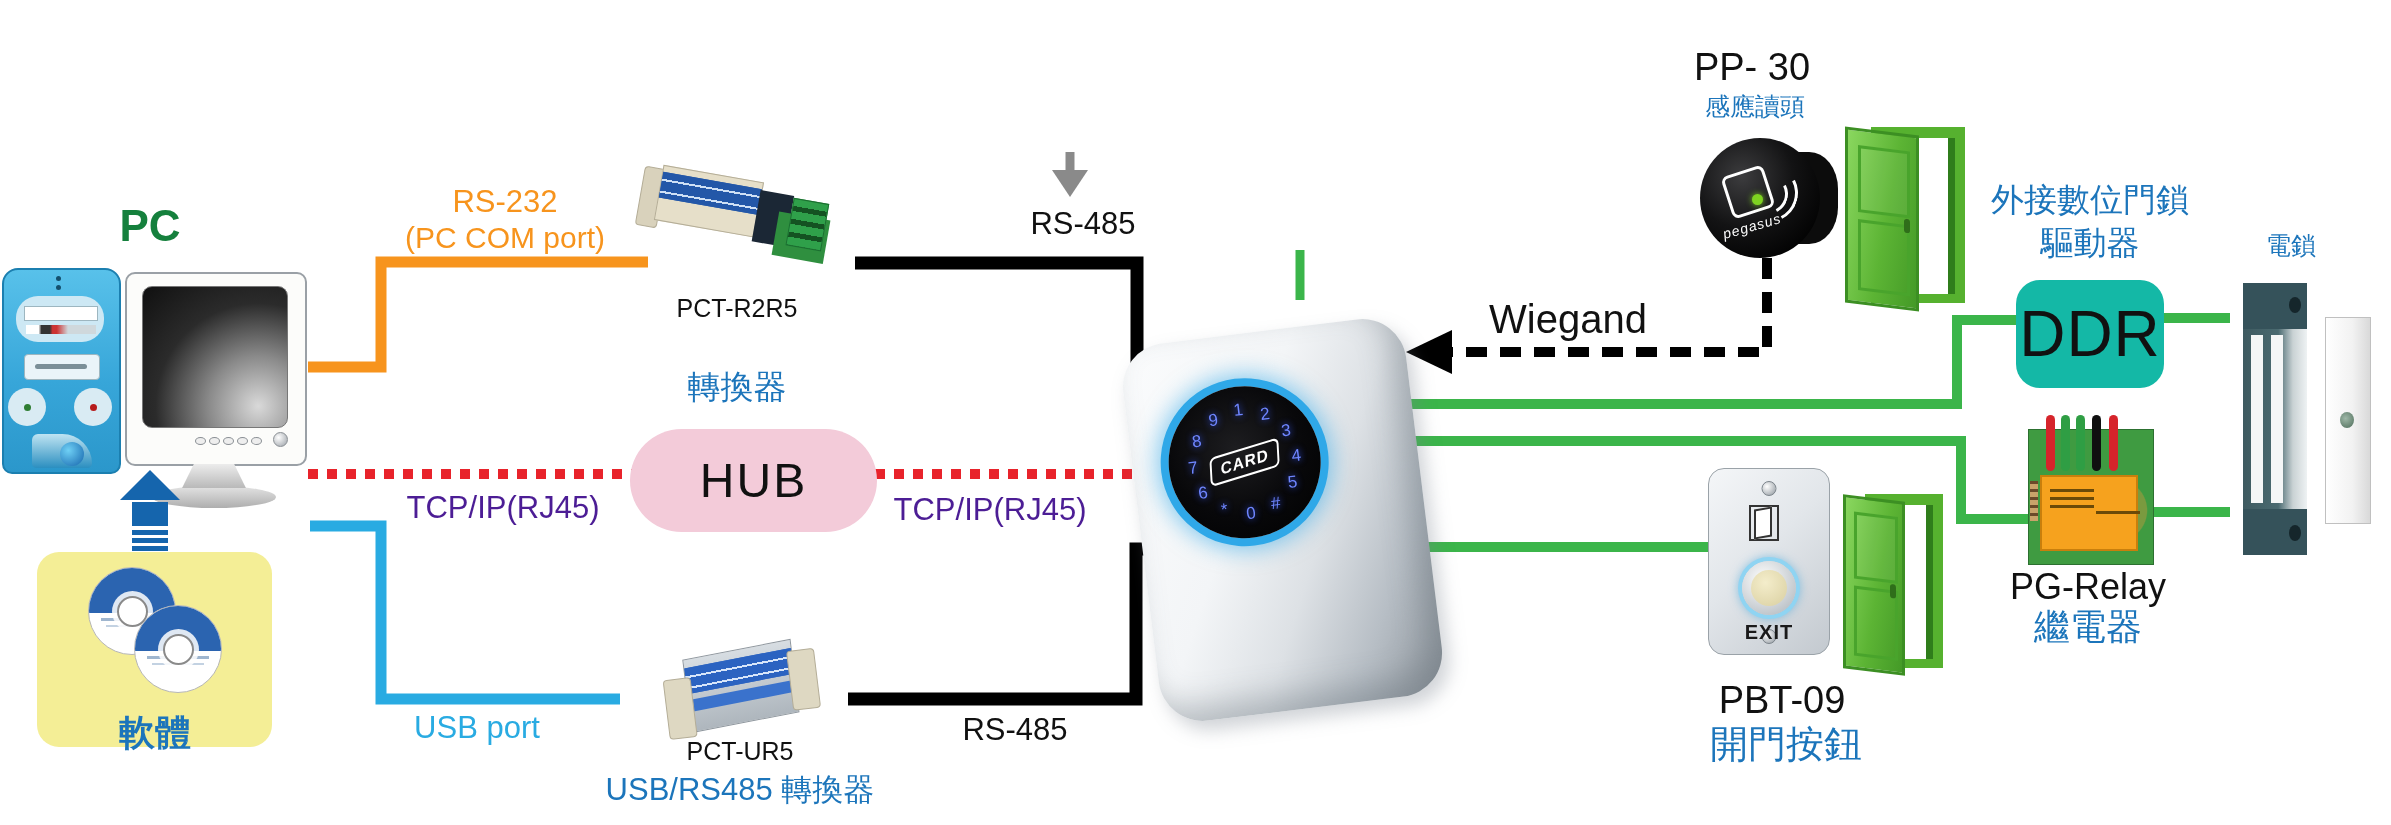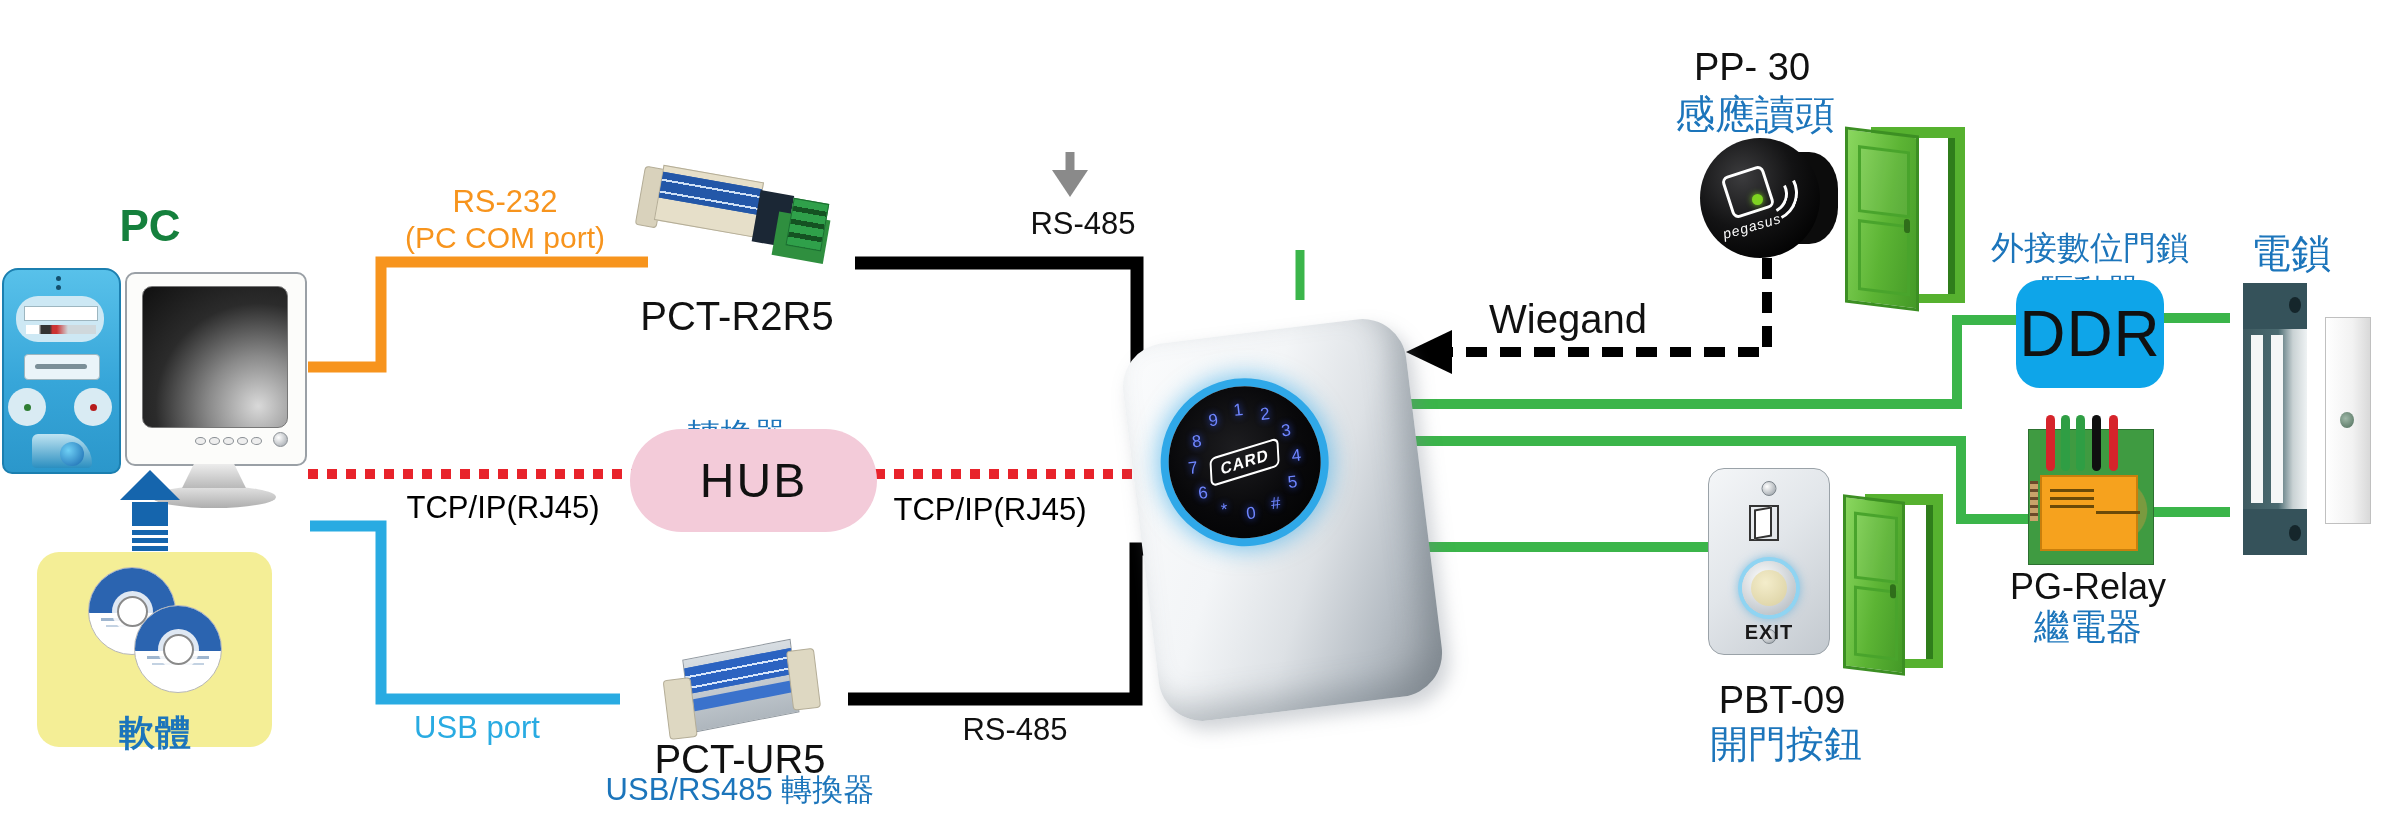--- a/index.html
+++ b/index.html
@@ -165,7 +165,7 @@
   .exitp .btn i{position:absolute;left:50%;top:50%;width:36px;height:36px;transform:translate(-50%,-50%);border-radius:50%;
          background:radial-gradient(circle at 40% 35%,#F4EDCB,#D9CFA0);}
   .exitp .ext{position:absolute;left:50%;top:152px;transform:translateX(-50%);font-weight:bold;font-size:20px;color:#1a1a1a;letter-spacing:1px;} .f30{font-size:30px;}
-  .f31{font-size:31px;} .f33{font-size:33px;margin-top:48px;} .f34{font-size:40px;} .f36{font-size:36px;}
+  .f31{font-size:31px;} .f33{font-size:33px;margin-top:48px;} .f34{font-size:25px;} .f36{font-size:36px;}
   .f38{font-size:38px;} .f40{font-size:40px;} .f44{font-size:44px;font-weight:bold;}
 </style>
 </head>

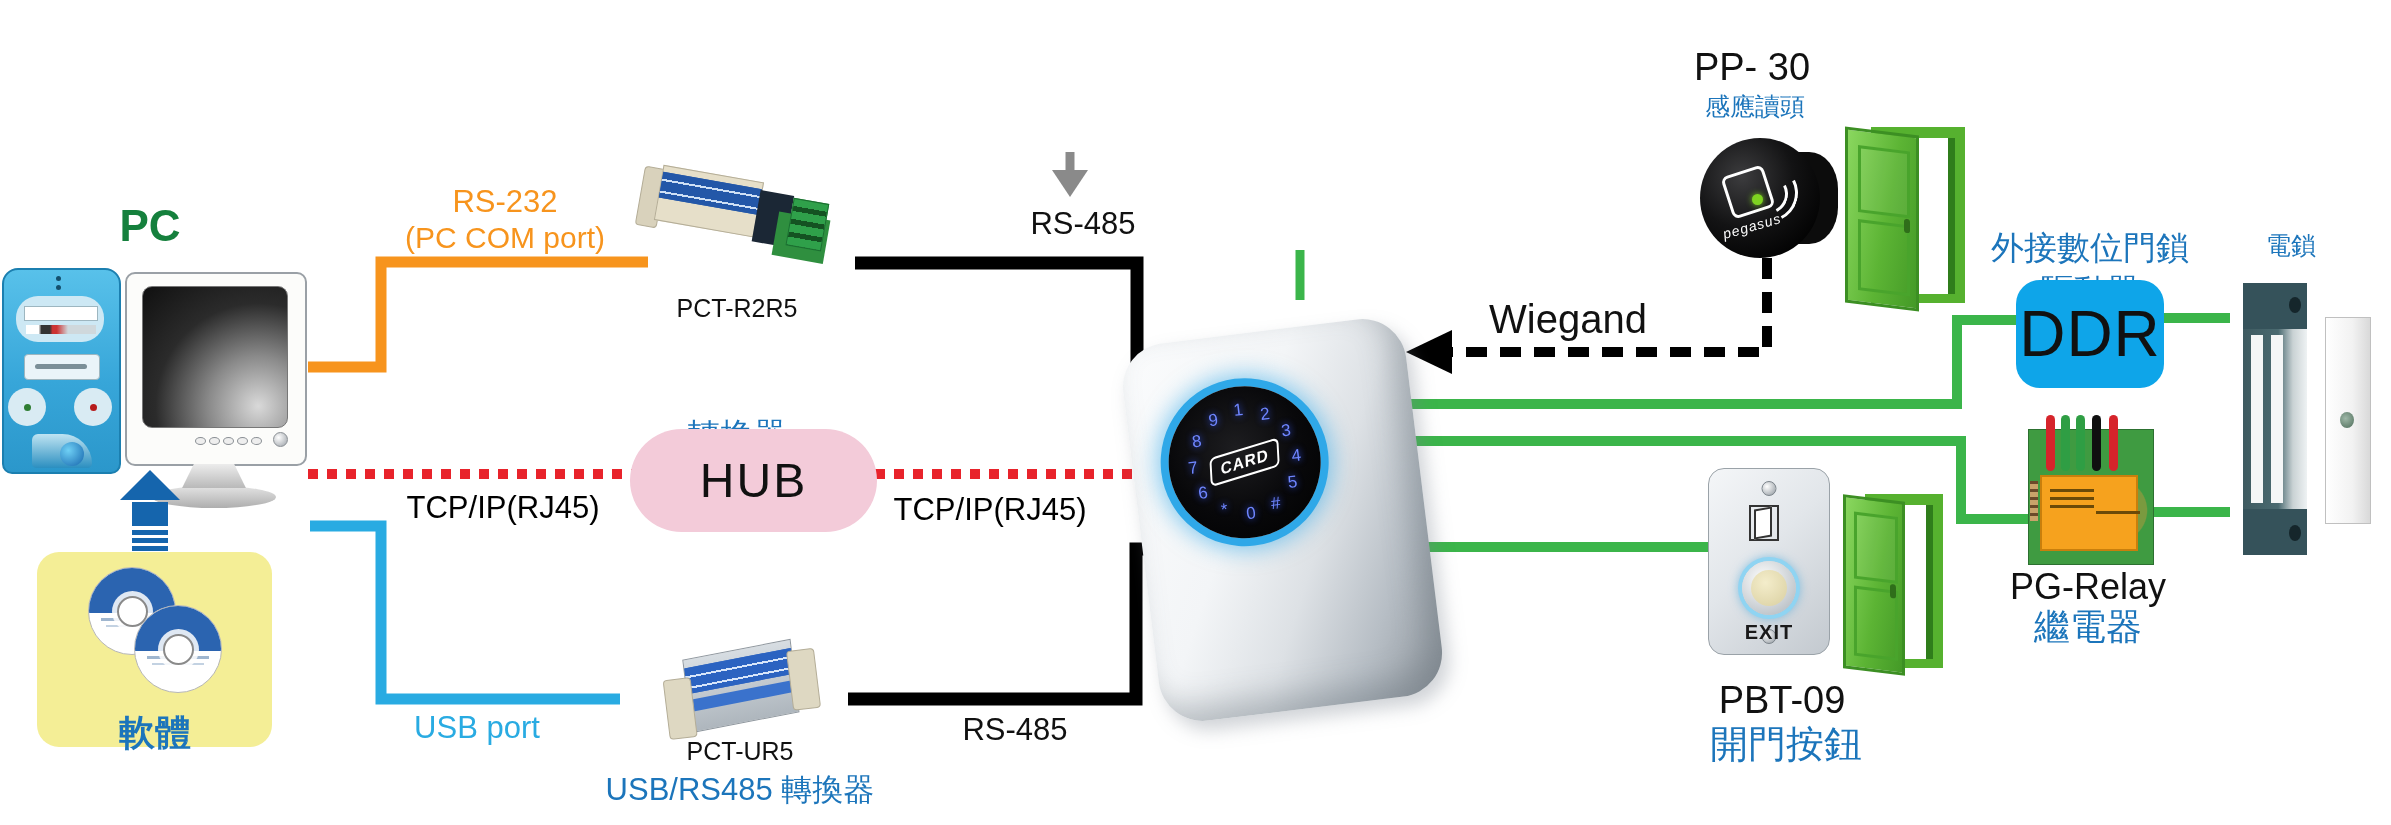--- a/index.html
+++ b/index.html
@@ -165,7 +165,7 @@
   .exitp .btn i{position:absolute;left:50%;top:50%;width:36px;height:36px;transform:translate(-50%,-50%);border-radius:50%;
          background:radial-gradient(circle at 40% 35%,#F4EDCB,#D9CFA0);}
   .exitp .ext{position:absolute;left:50%;top:152px;transform:translateX(-50%);font-weight:bold;font-size:20px;color:#1a1a1a;letter-spacing:1px;} .f30{font-size:30px;}
-  .f31{font-size:31px;} .f33{font-size:33px;margin-top:48px;} .f34{font-size:25px;} .f36{font-size:36px;}
+  .f31{font-size:31px;} .f33{font-size:33px;} .f34{font-size:25px;} .f36{font-size:36px;}
   .f38{font-size:38px;} .f40{font-size:40px;} .f44{font-size:44px;font-weight:bold;}
 </style>
 </head>

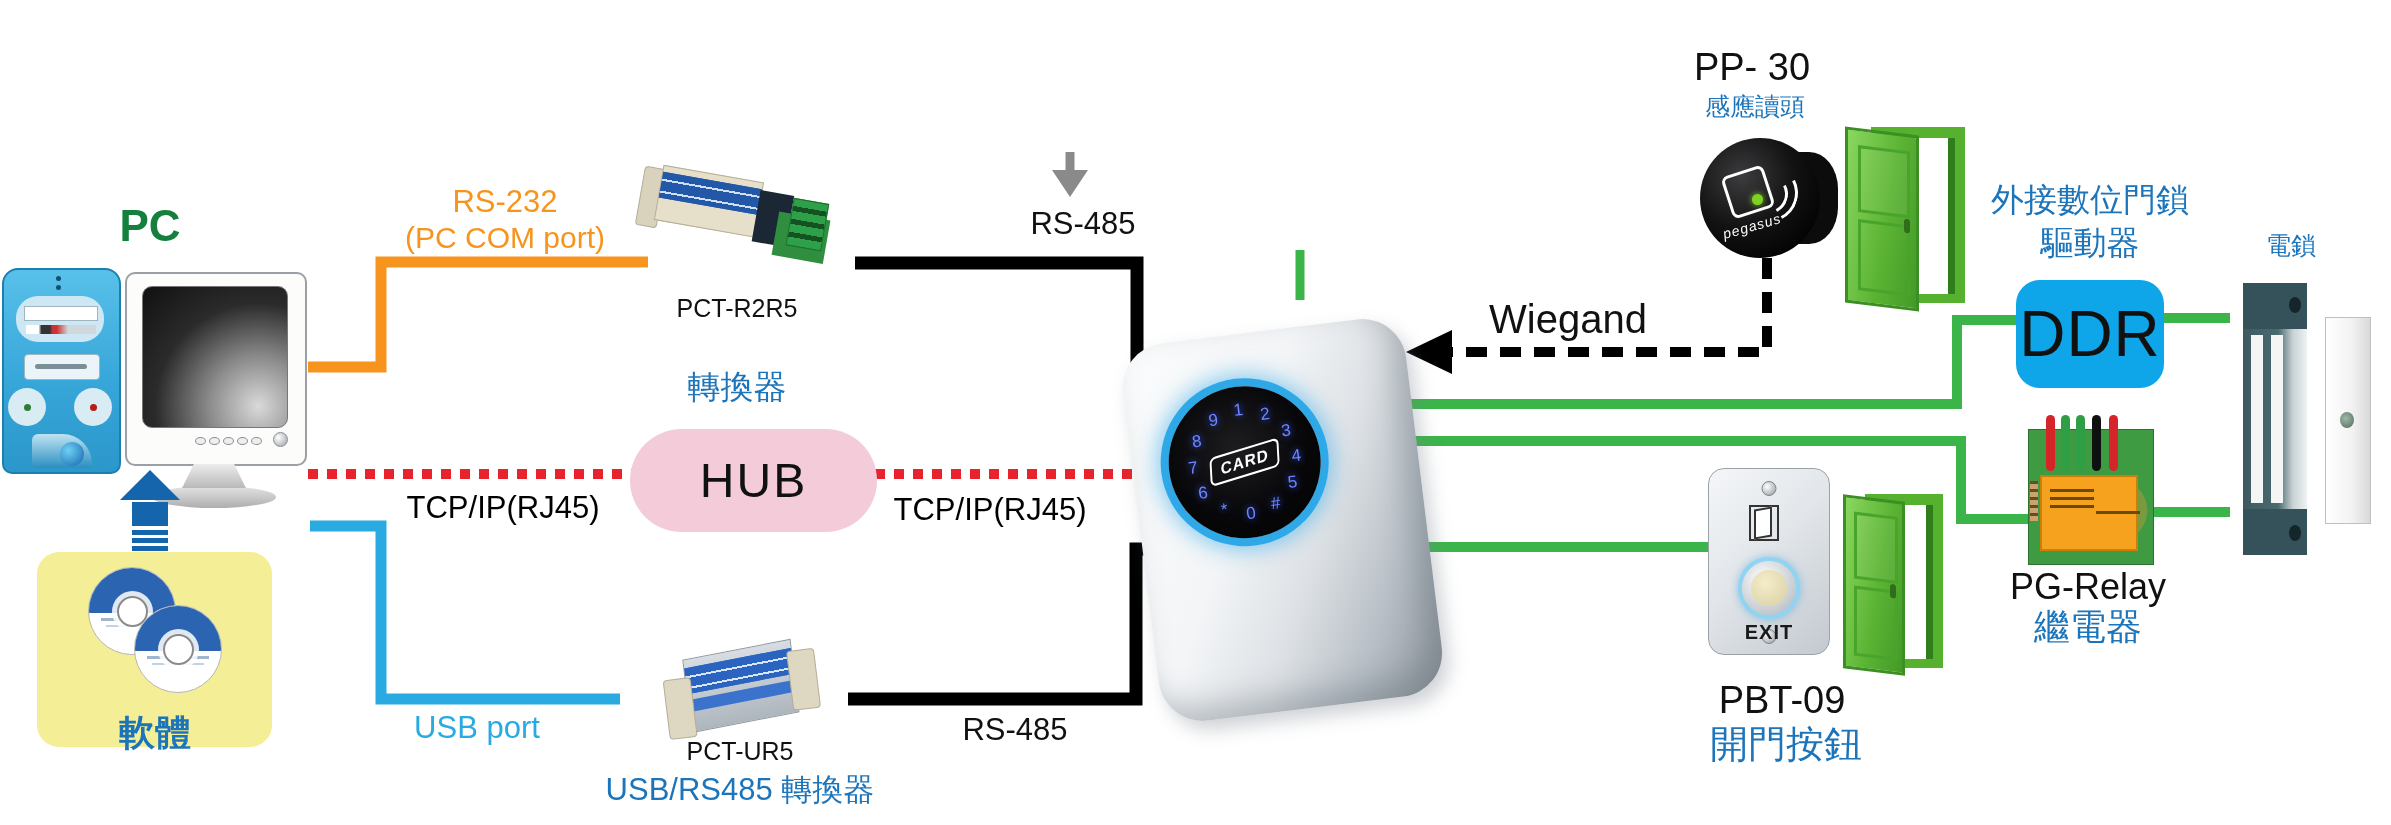--- a/index.html
+++ b/index.html
@@ -130,7 +130,7 @@
   .door2{left:1843px;top:494px;width:100px;height:174px;}
 
   
-  .ddr{left:2016px;top:280px;width:148px;height:108px;background:#0ea5e9;border-radius:24px;z-index:3;
+  .ddr{left:2016px;top:280px;width:148px;height:108px;background:#14b8a6;border-radius:24px;z-index:3;
        display:flex;align-items:center;justify-content:center;font-size:64px;color:#111;letter-spacing:1px;}
 
   

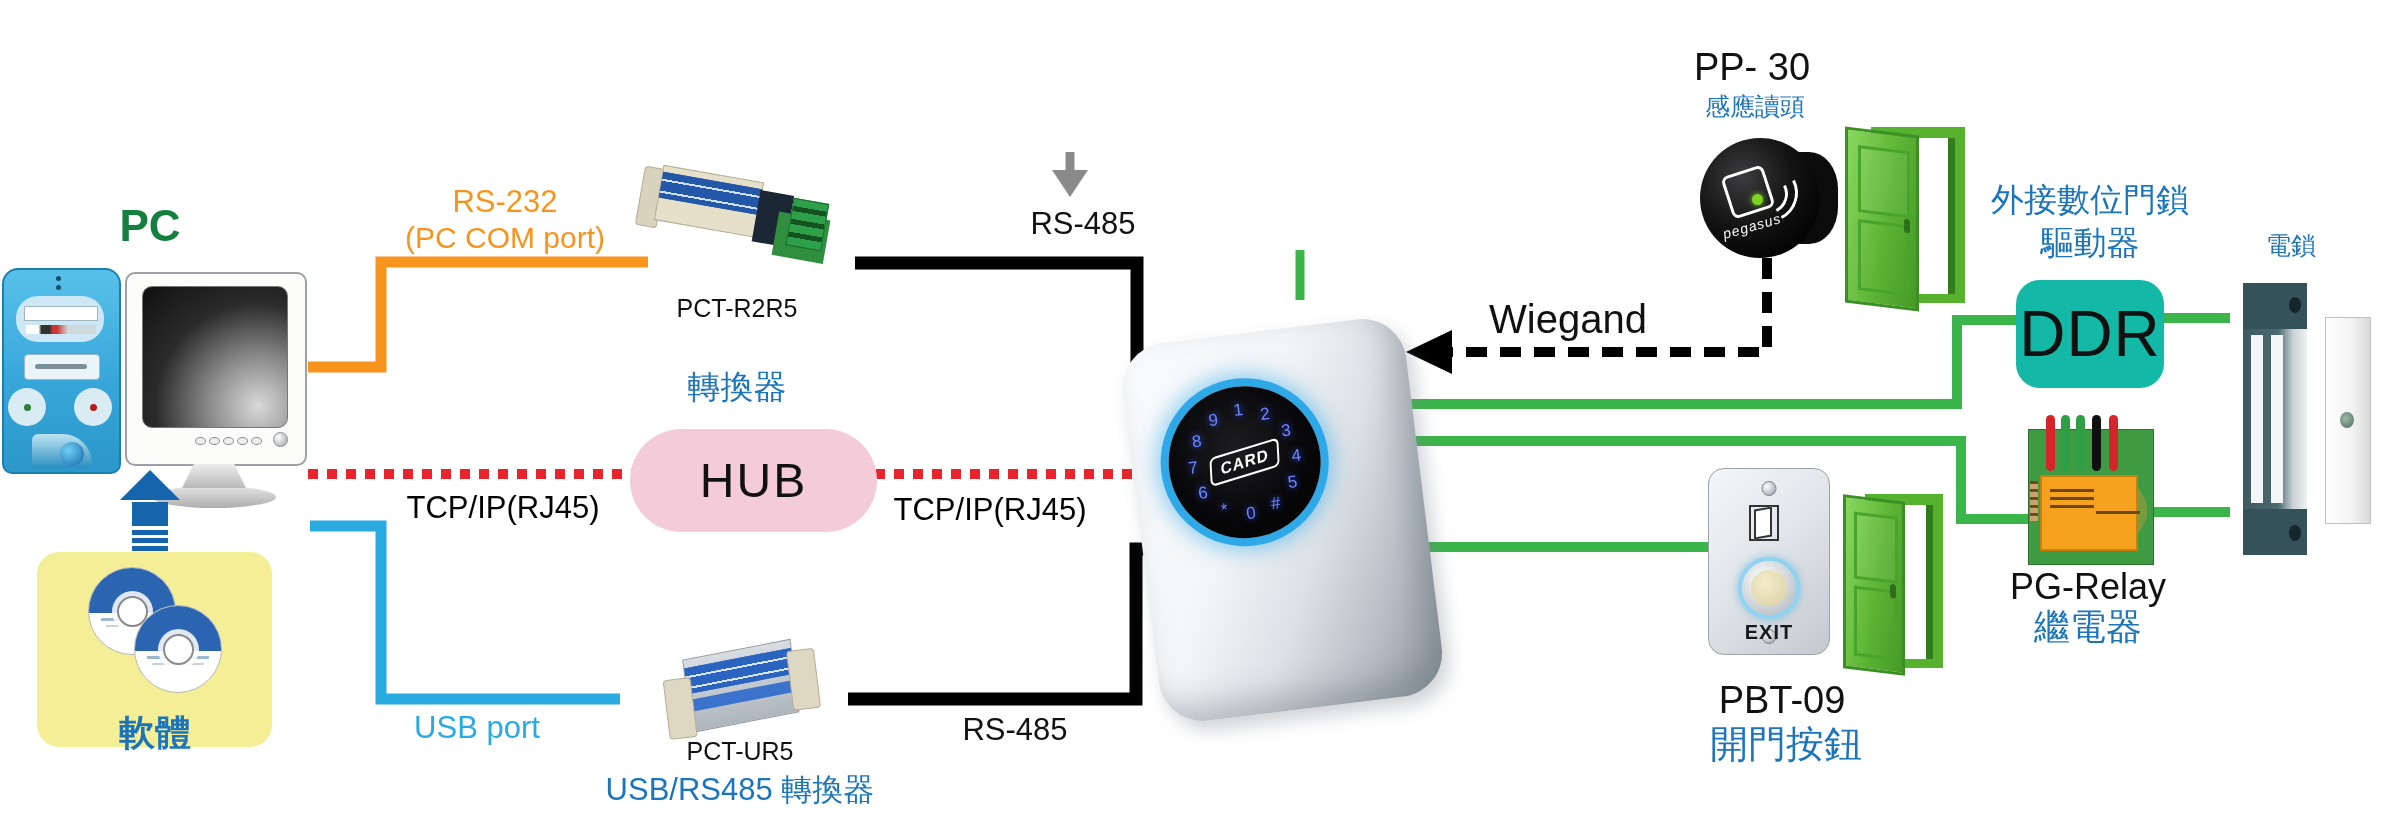--- a/index.html
+++ b/index.html
@@ -10,7 +10,7 @@
   .blue{color:#1C75BB;}
   .black{color:#111;}
   .orange{color:#F7941D;}
-  .red{color:#000000;}
+  .red{color:#4c1d95;}
   .cyan{color:#29ABE2;}
 
   

